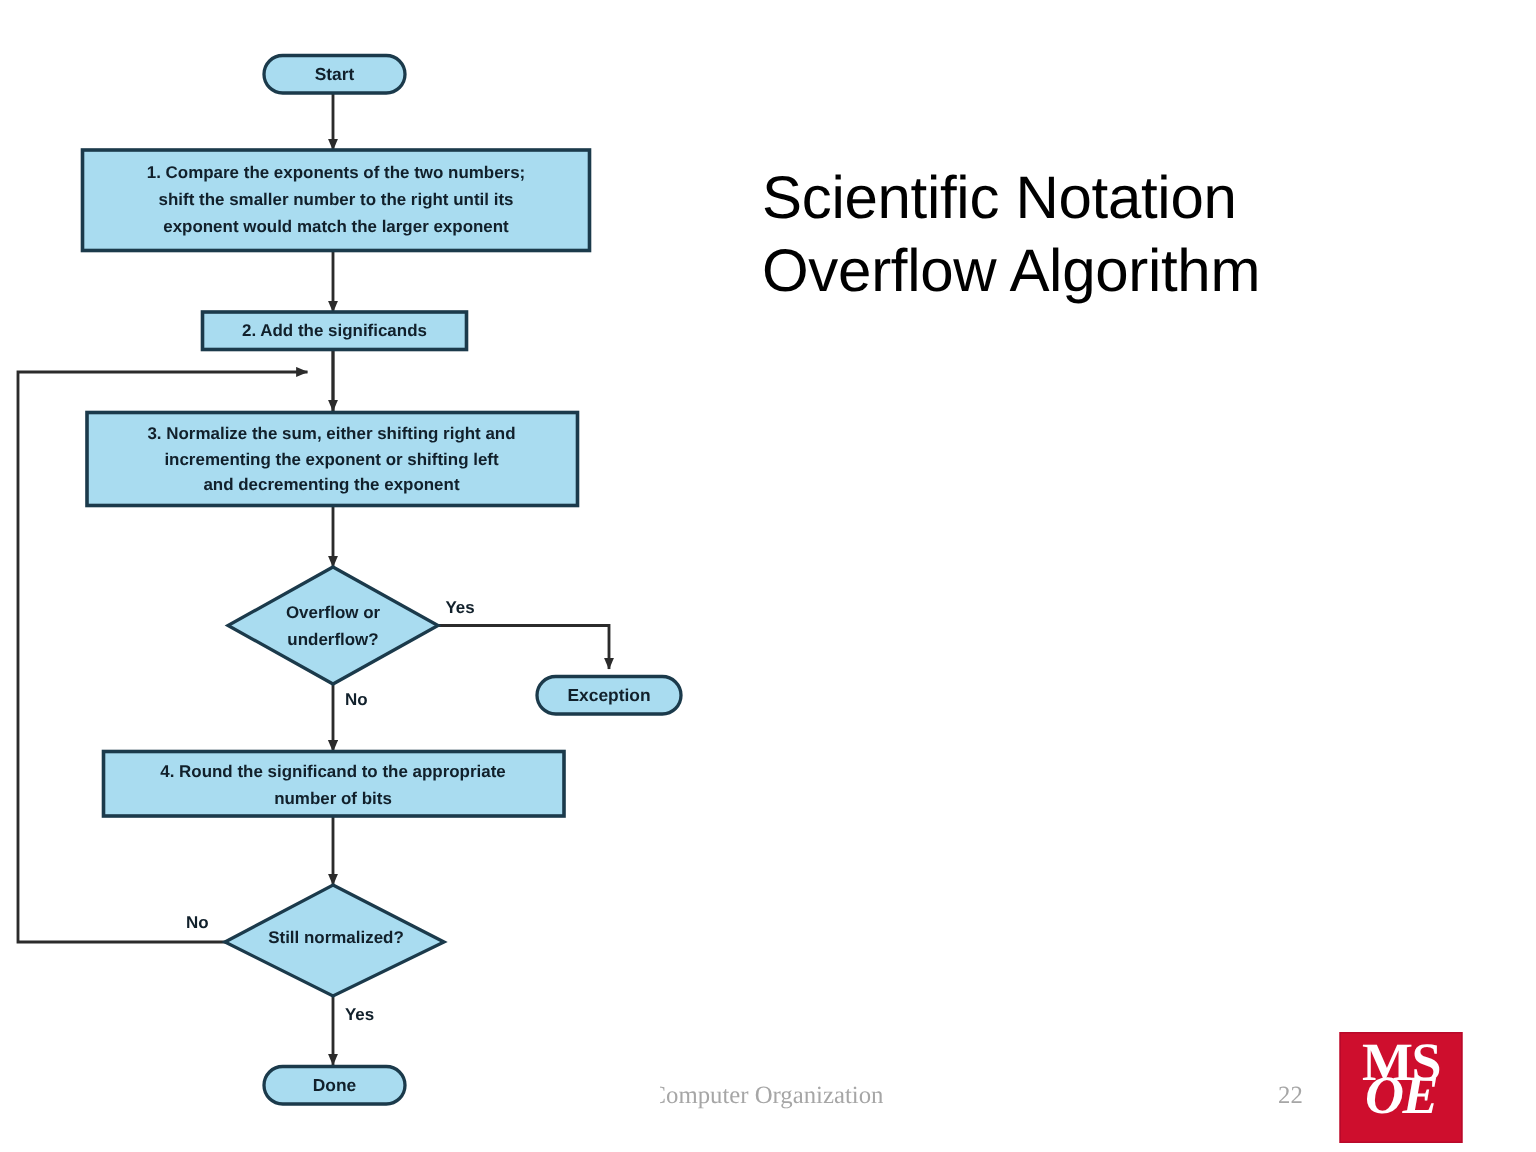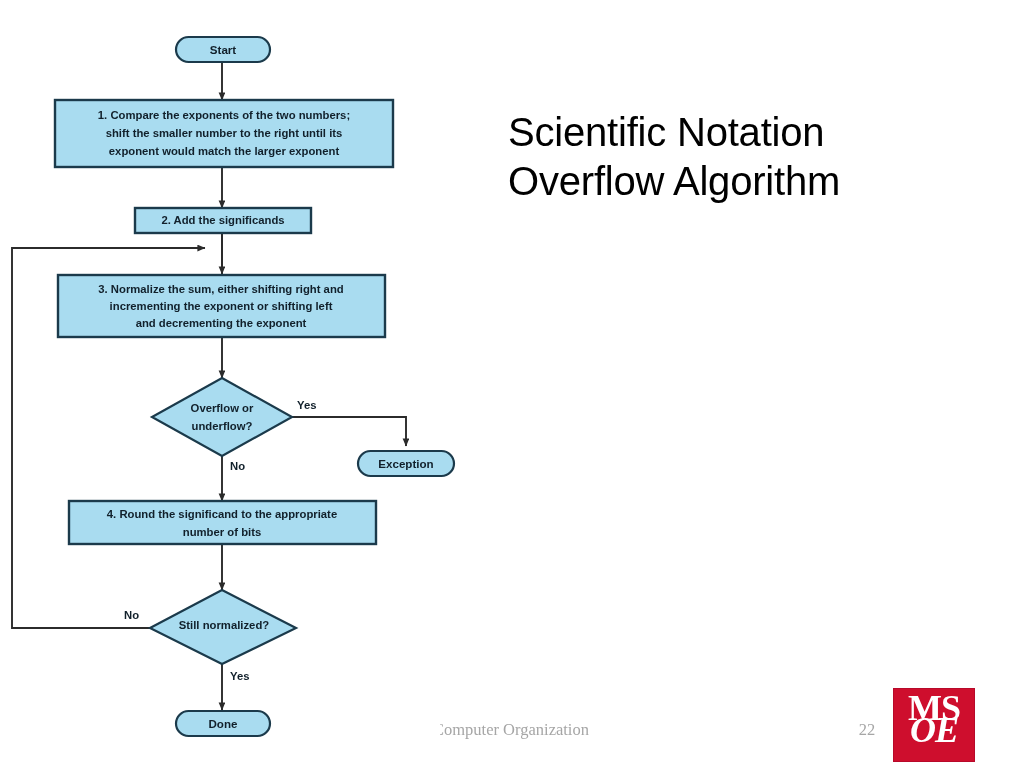--- a/index.html
+++ b/index.html
@@ -111,7 +111,6 @@
     left: 852px;
     top: 720px;
     width: 30px;
-    text-align: center;
     color: #a6a6a6;
     font-family: "Liberation Serif", serif;
     font-size: 16.5px;

